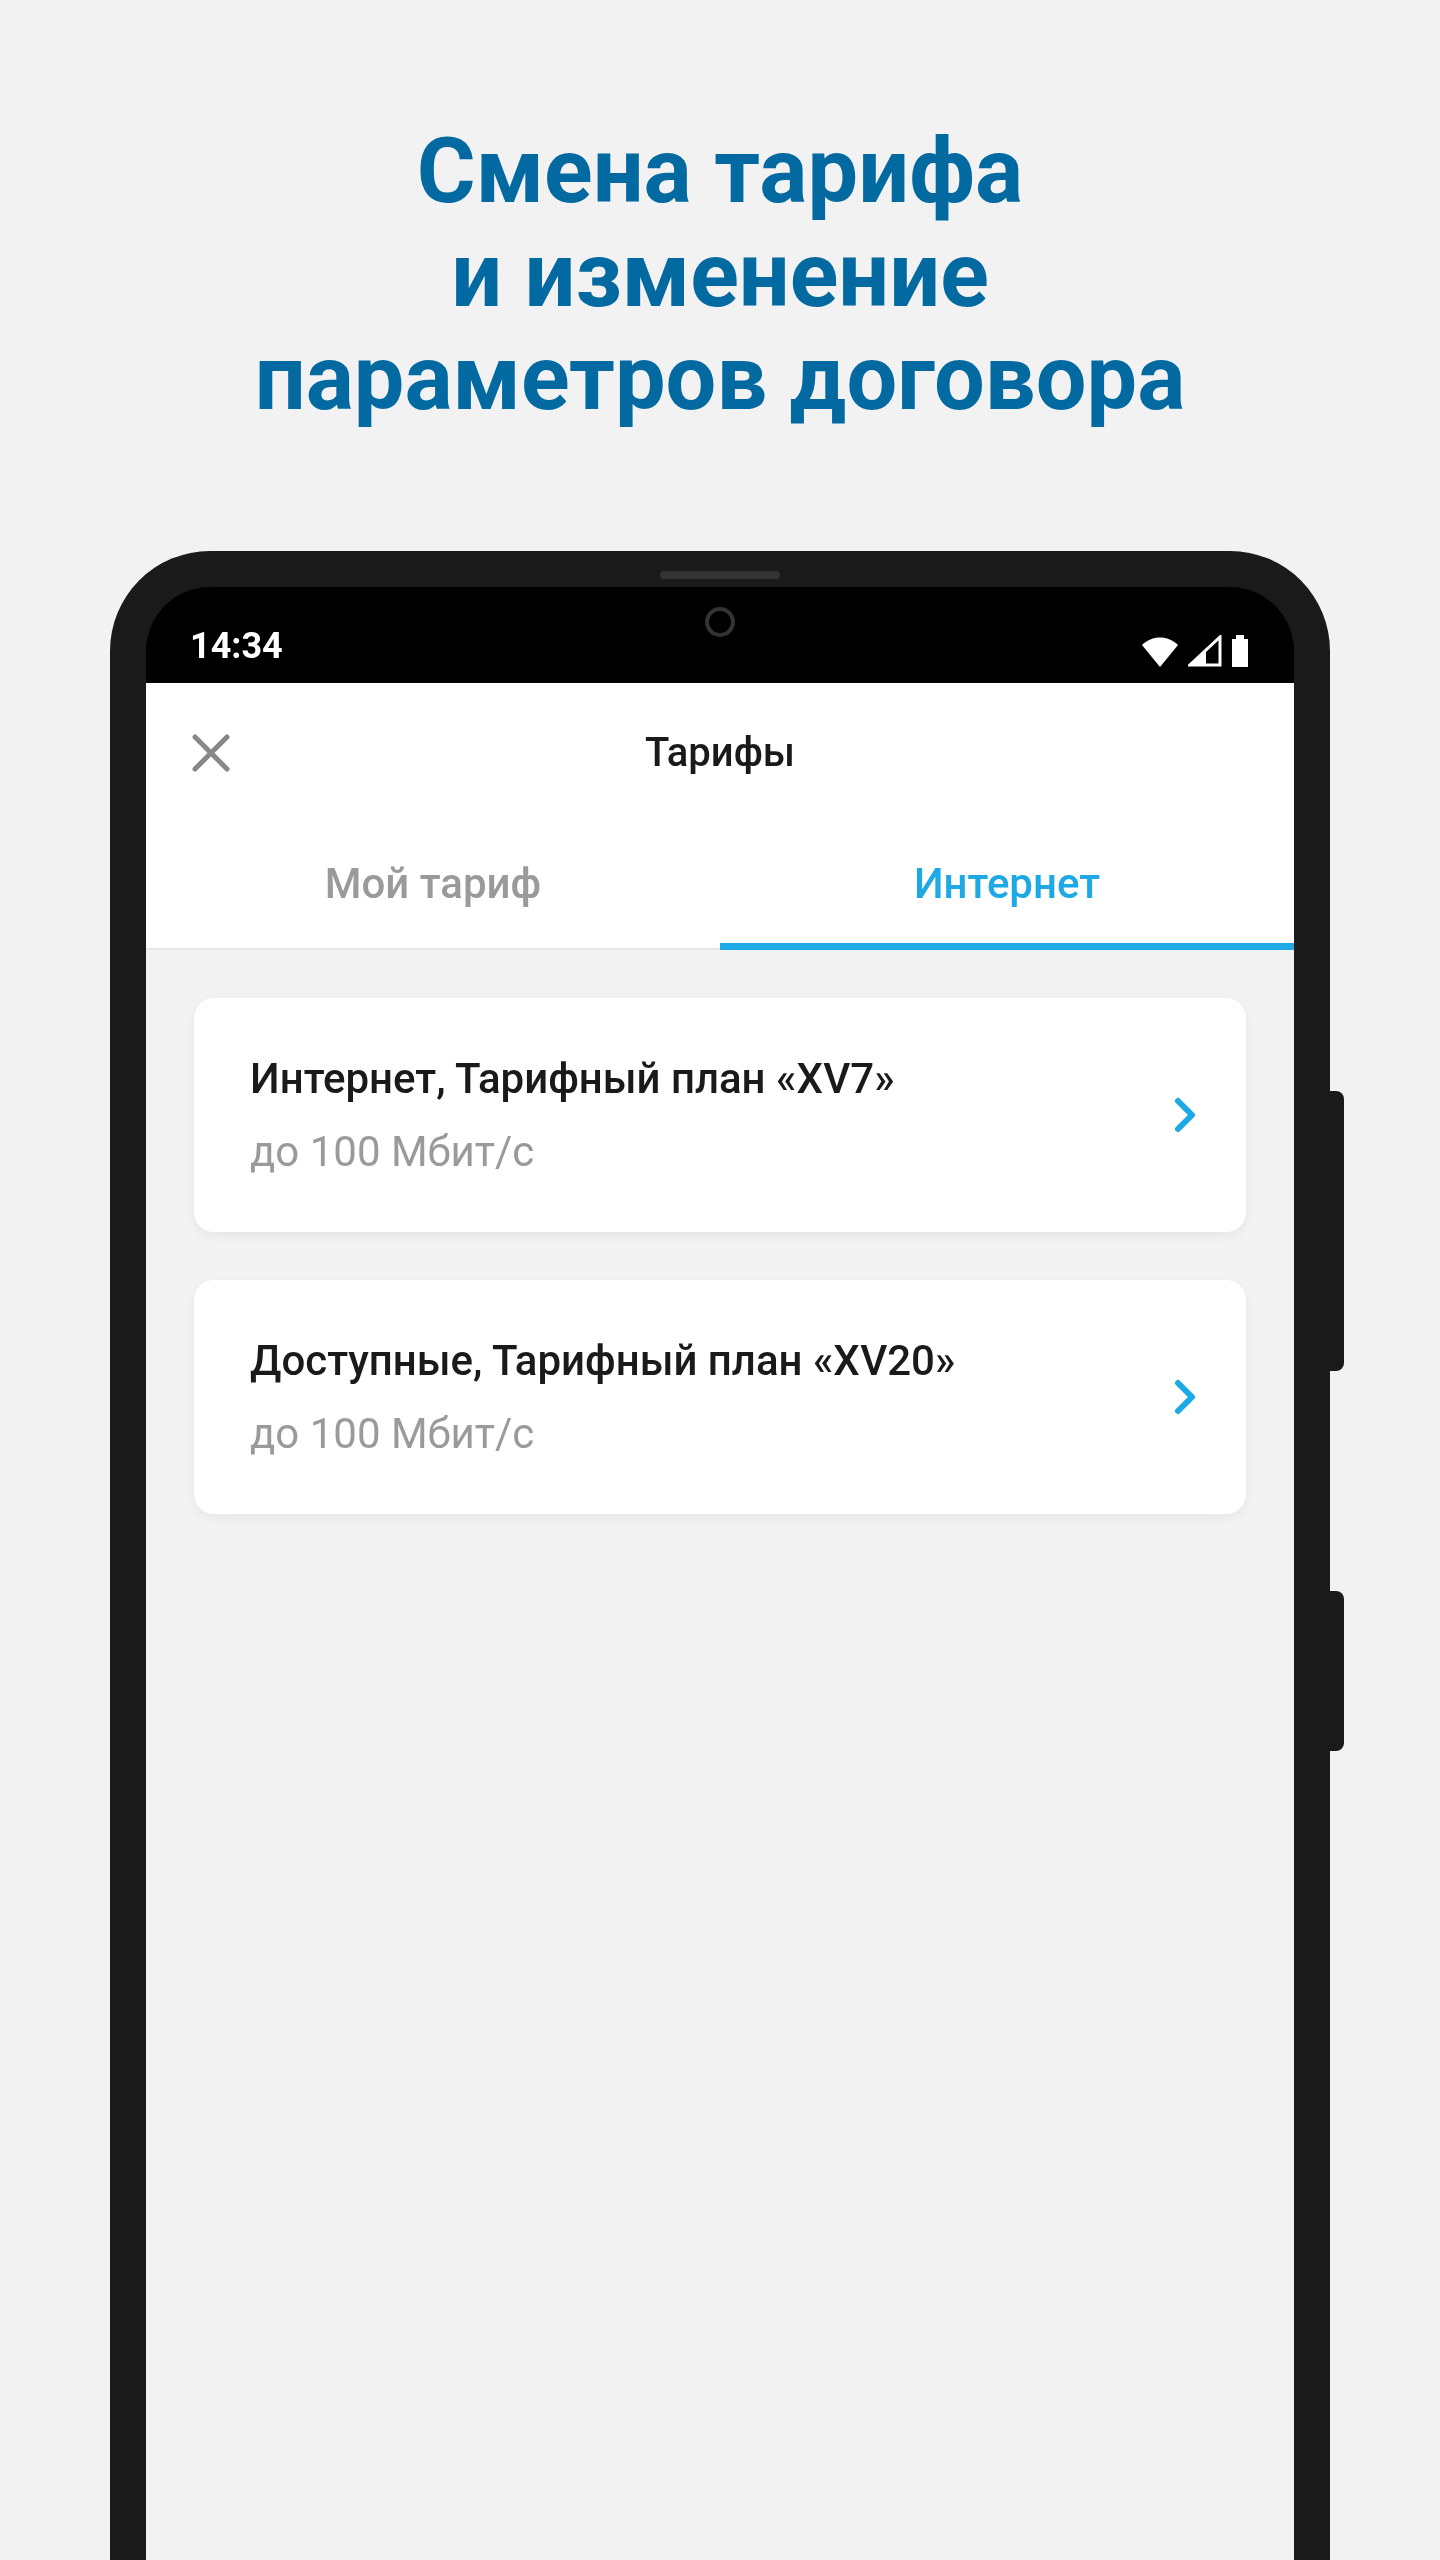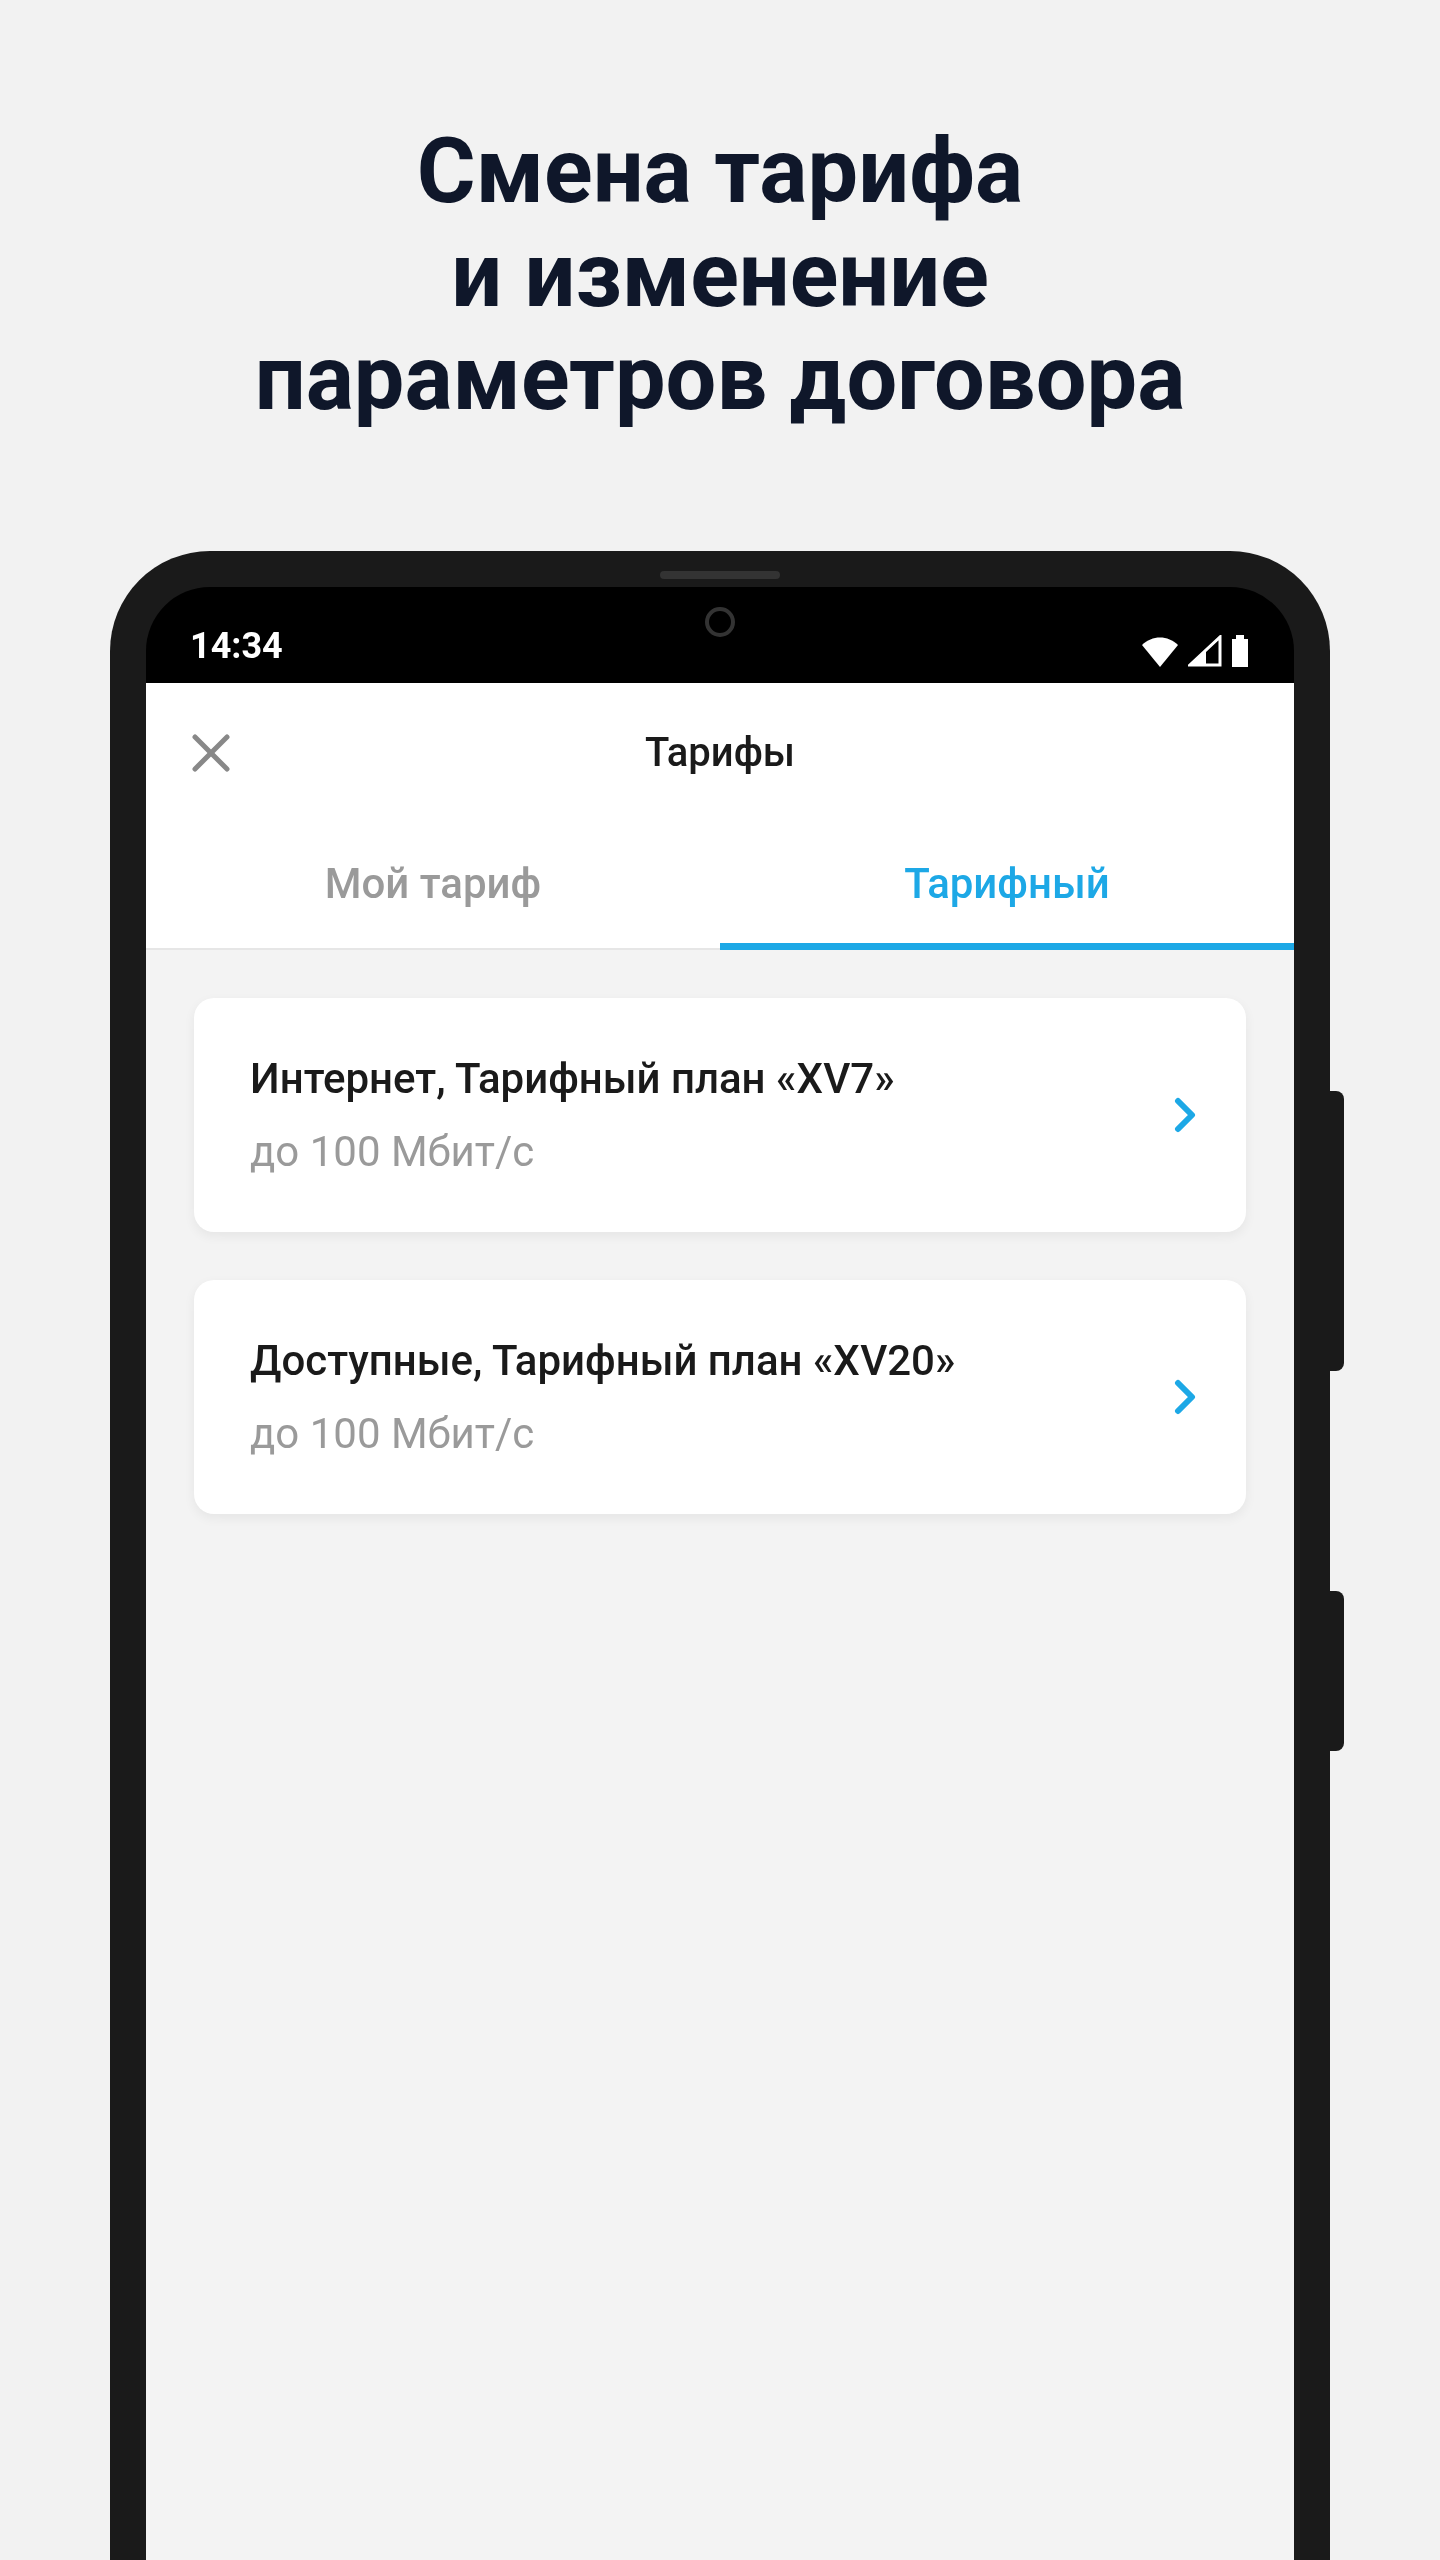--- a/index.html
+++ b/index.html
@@ -14,7 +14,7 @@
   text-align: center;
   font-size: 90px;
   font-weight: 700;
-  color: #0f172a;
+  color: #0369a1;
   line-height: 1.15;
   padding-top: 120px;
 }

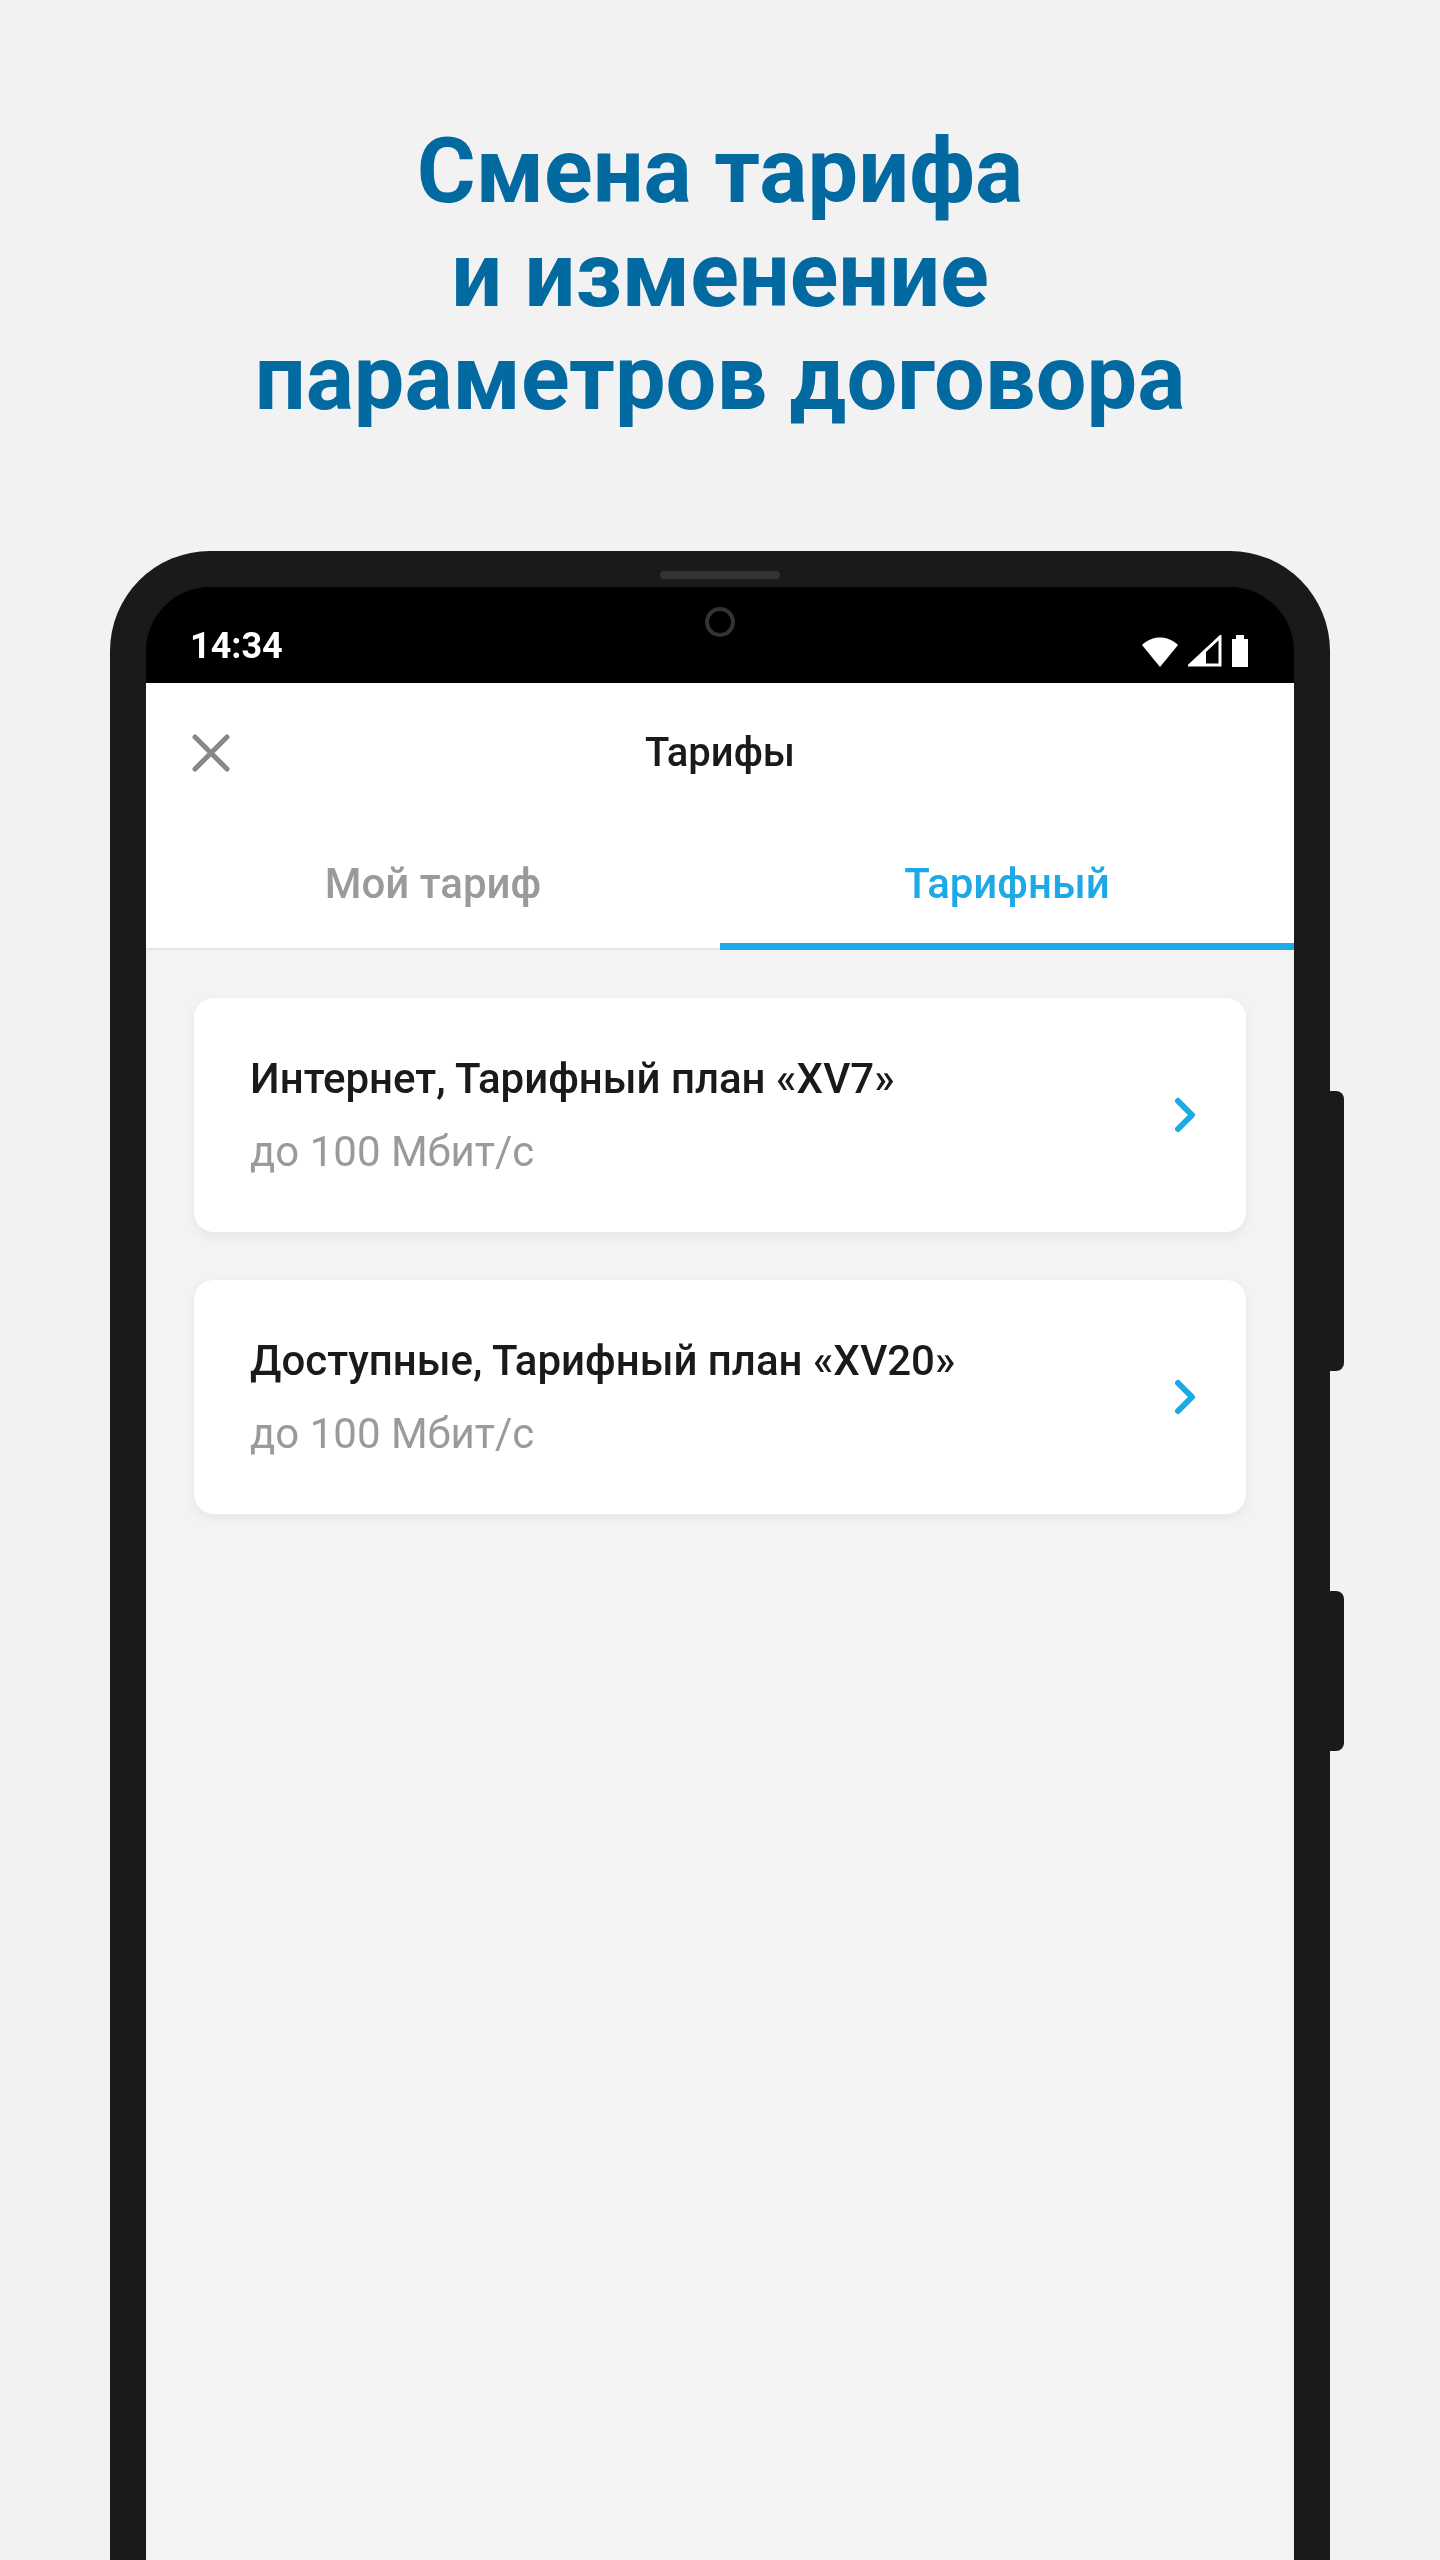--- a/index.html
+++ b/index.html
@@ -215,7 +215,7 @@
         </div>
         <div class="tabs">
           <div class="tab inactive">Мой тариф</div>
-          <div class="tab active">Тарифный</div>
+          <div class="tab active">Интернет</div>
         </div>
         <div class="content">
           <div class="card">

